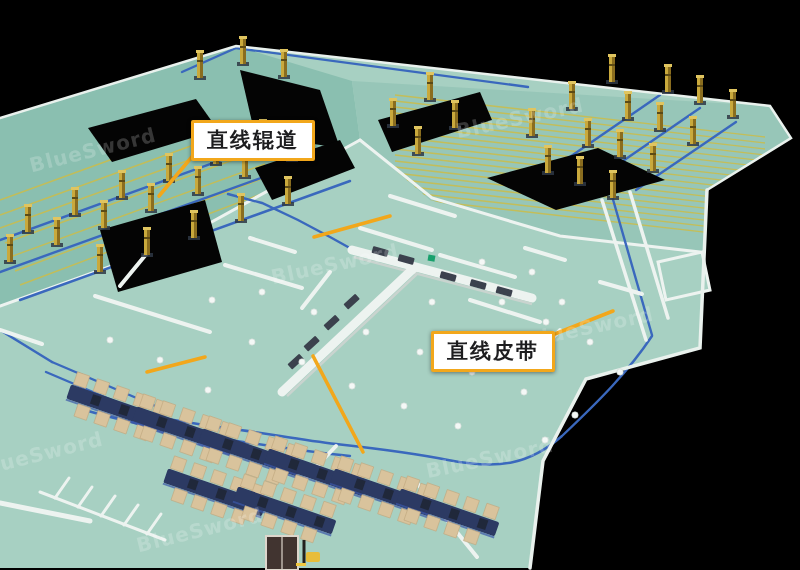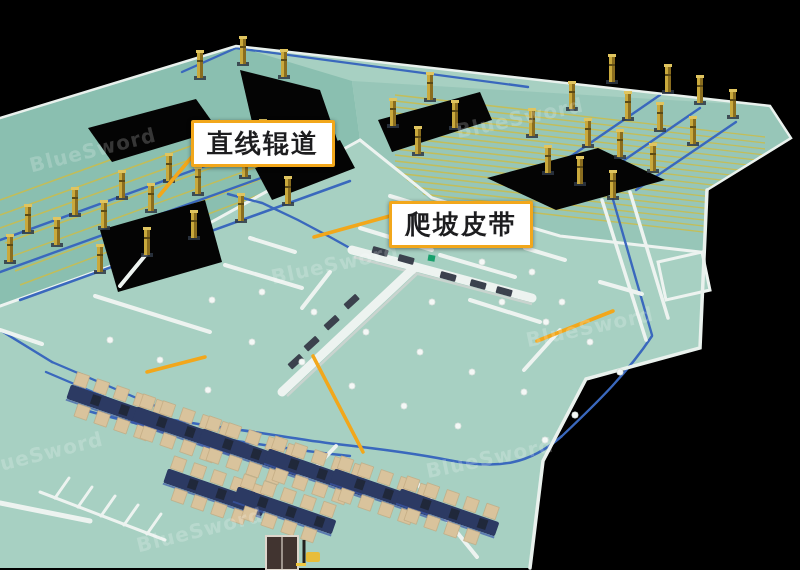--- a/index.html
+++ b/index.html
@@ -18,7 +18,7 @@
   .leader{stroke:var(--accent);stroke-width:3.6;stroke-linecap:round;fill:none;}
   .callout{
     position:absolute;background:#ffffff;border:3px solid var(--accent);
-    color:#1d1d1f;font-size:26px;font-weight:700;letter-spacing:2px;
+    color:#1d1d1f;font-size:21px;font-weight:700;letter-spacing:2px;
     padding:5px 13px;border-radius:2px;white-space:nowrap;line-height:1.2;
     box-shadow:0 1px 4px rgba(0,0,0,.45);
     text-align:center;

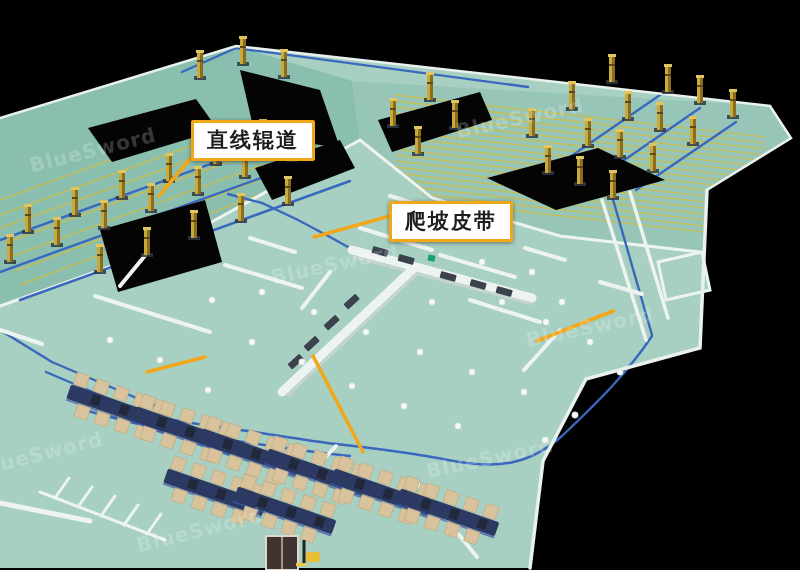--- a/index.html
+++ b/index.html
@@ -555,7 +555,6 @@
   <div class="wm" style="left:135px;top:518px;transform:rotate(-14deg);">BlueSword</div>
 
   <div class="callout" style="left:191px;top:120px;">直线辊道</div>
-  <div class="callout" style="left:389px;top:201px;">爬坡皮带</div>
 </div>
 
 </body></html>

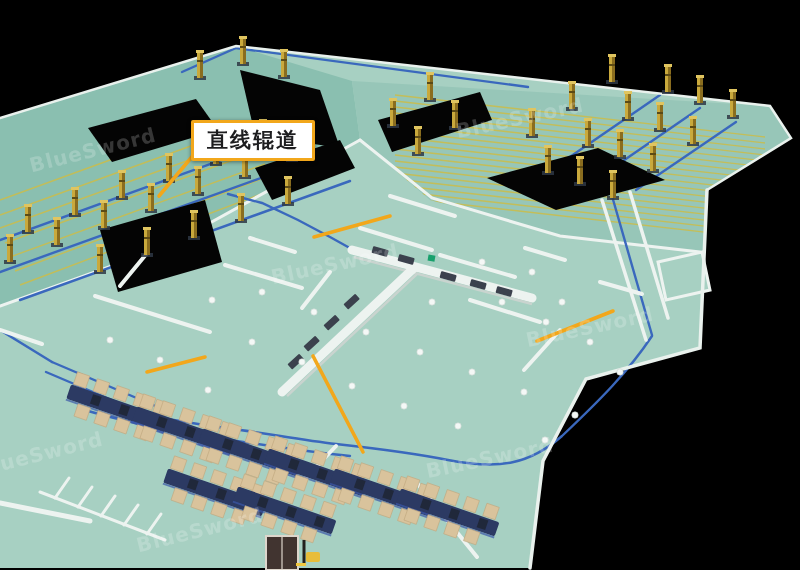--- a/index.html
+++ b/index.html
@@ -555,6 +555,7 @@
   <div class="wm" style="left:135px;top:518px;transform:rotate(-14deg);">BlueSword</div>
 
   <div class="callout" style="left:191px;top:120px;">直线辊道</div>
+  <div class="callout" style="left:431px;top:331px;">直线皮带</div>
 </div>
 
 </body></html>

